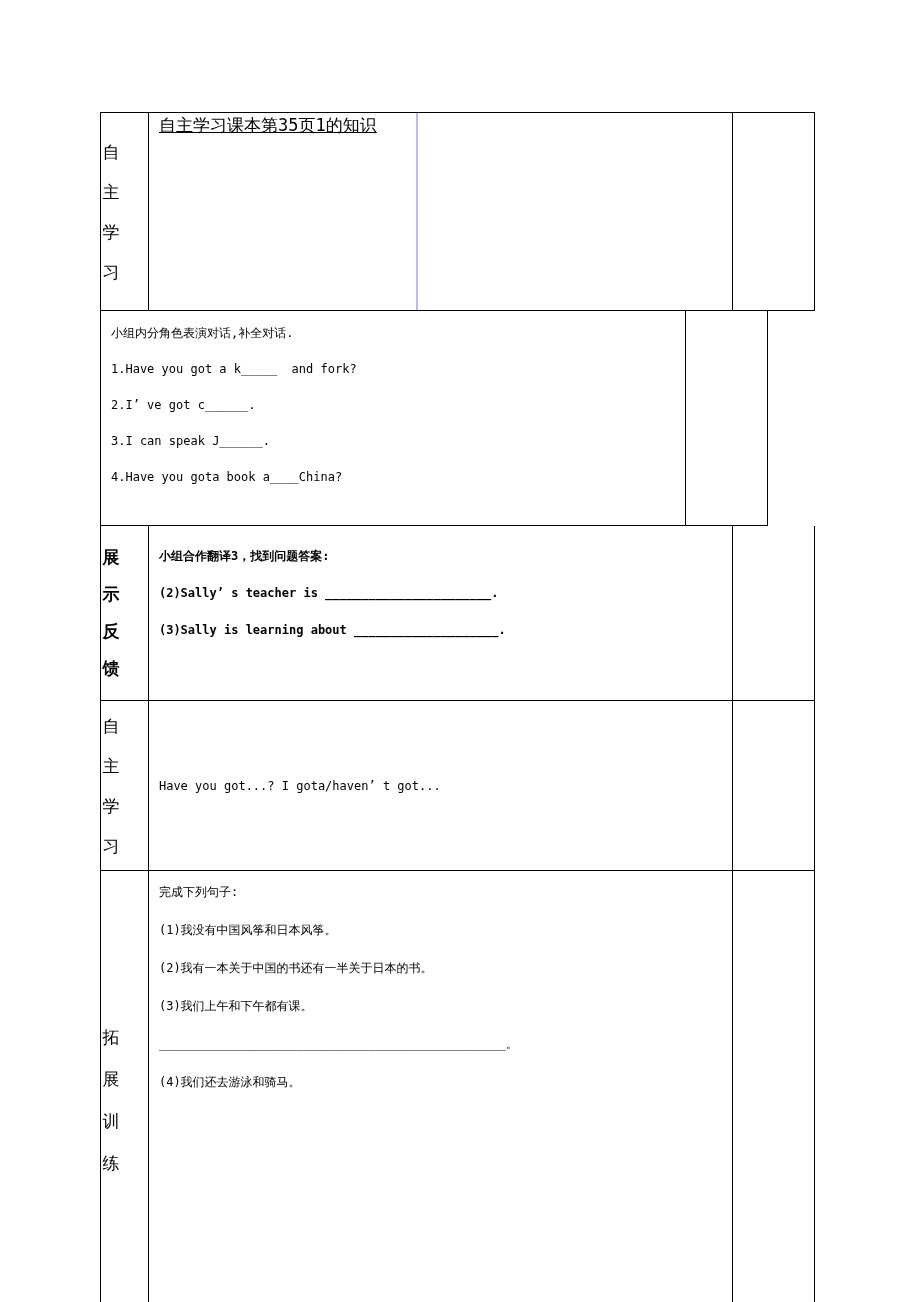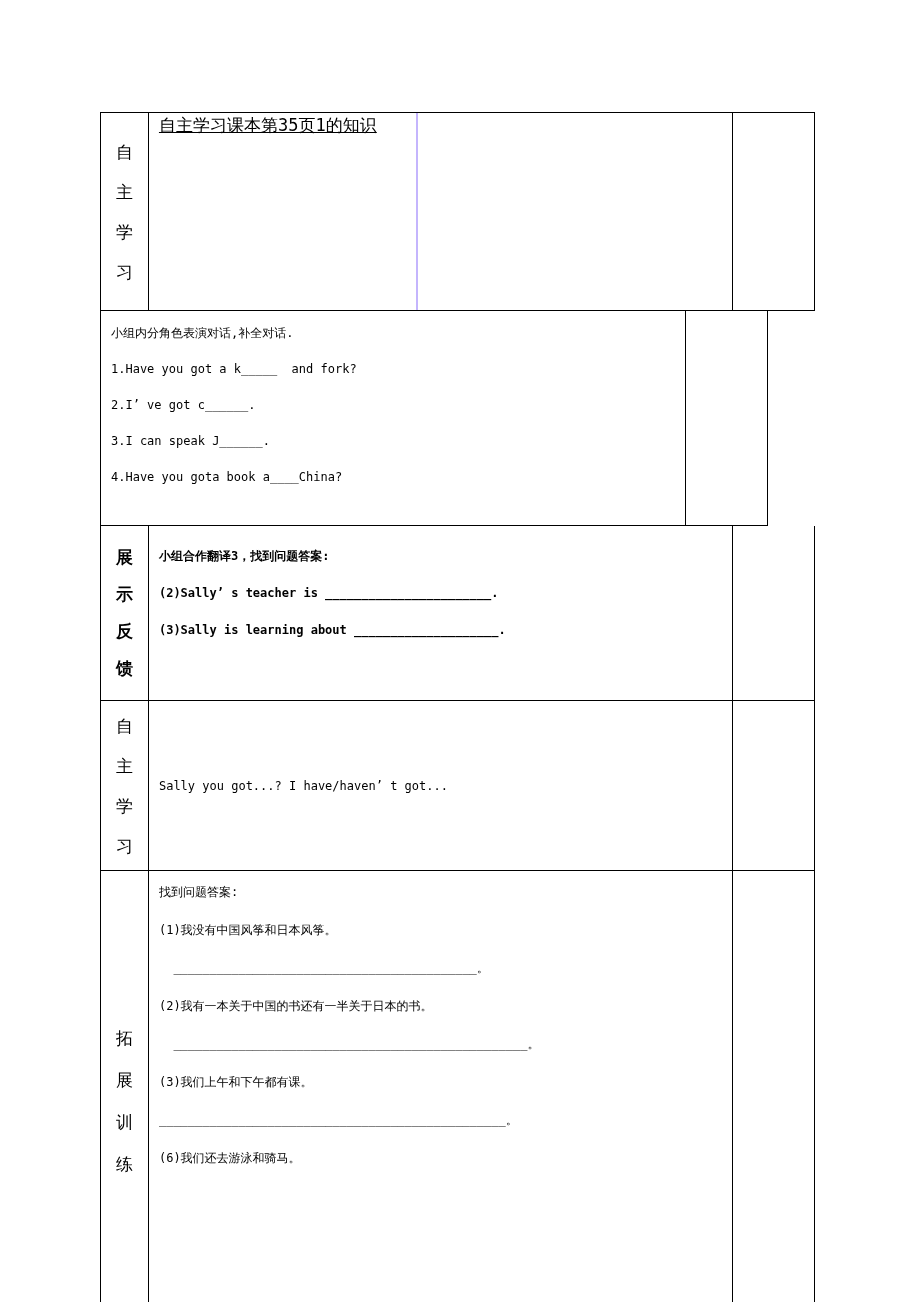--- a/index.html
+++ b/index.html
@@ -33,7 +33,6 @@
     width: 48px;
     display: flex;
     align-items: center;
-    justify-content: center;
   }
   .content-cell { width: 585px; }
   .end-cell { width: 82px; }

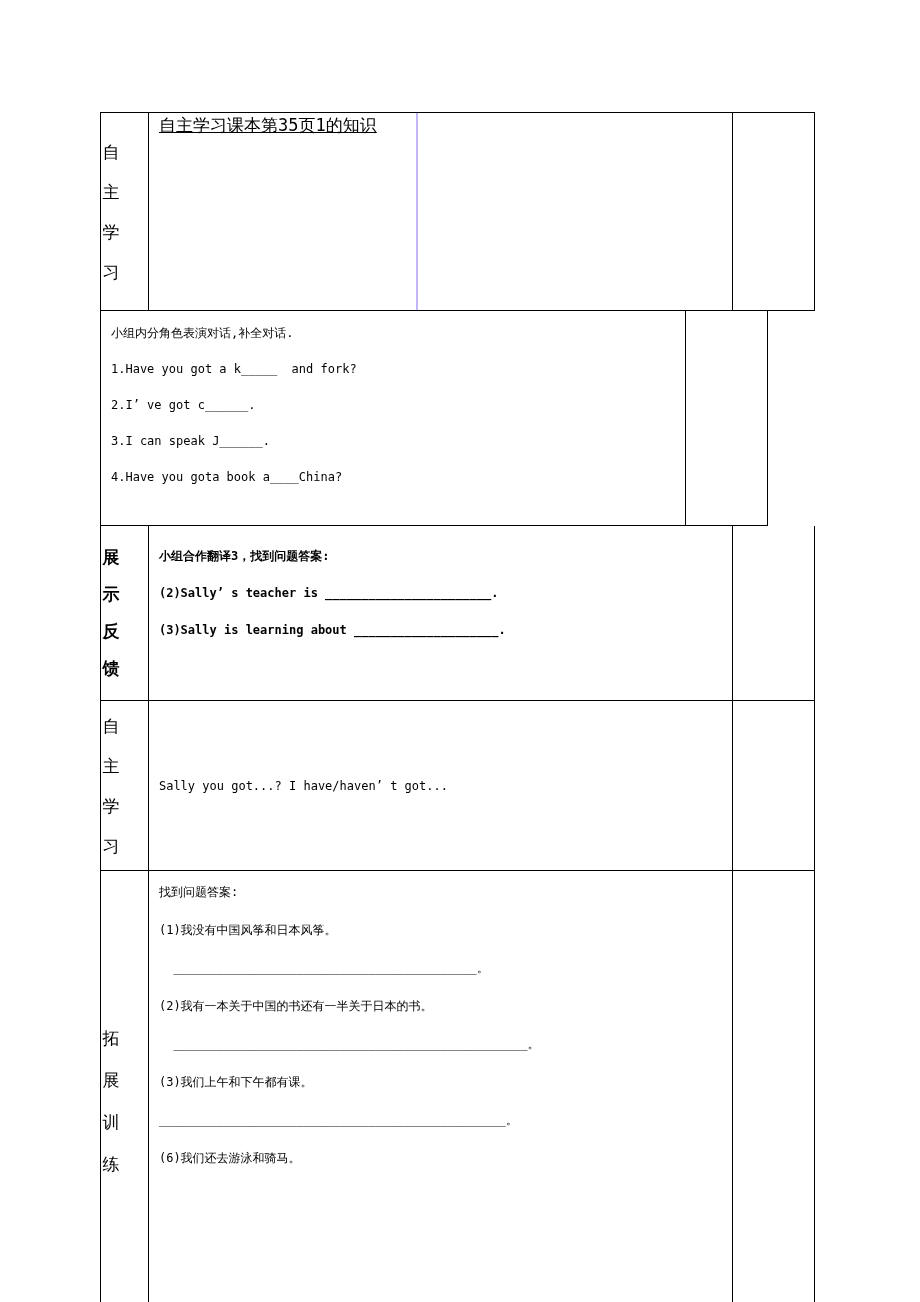--- a/index.html
+++ b/index.html
@@ -130,7 +130,7 @@
         <div class="vlabel">自主学习</div>
       </div>
       <div class="cell content-cell">
-        <div class="line">Sally you got...? I have/haven’ t got...</div>
+        <div class="line">Have you got...? I gota/haven’ t got...</div>
       </div>
       <div class="cell end-cell"></div>
     </div>

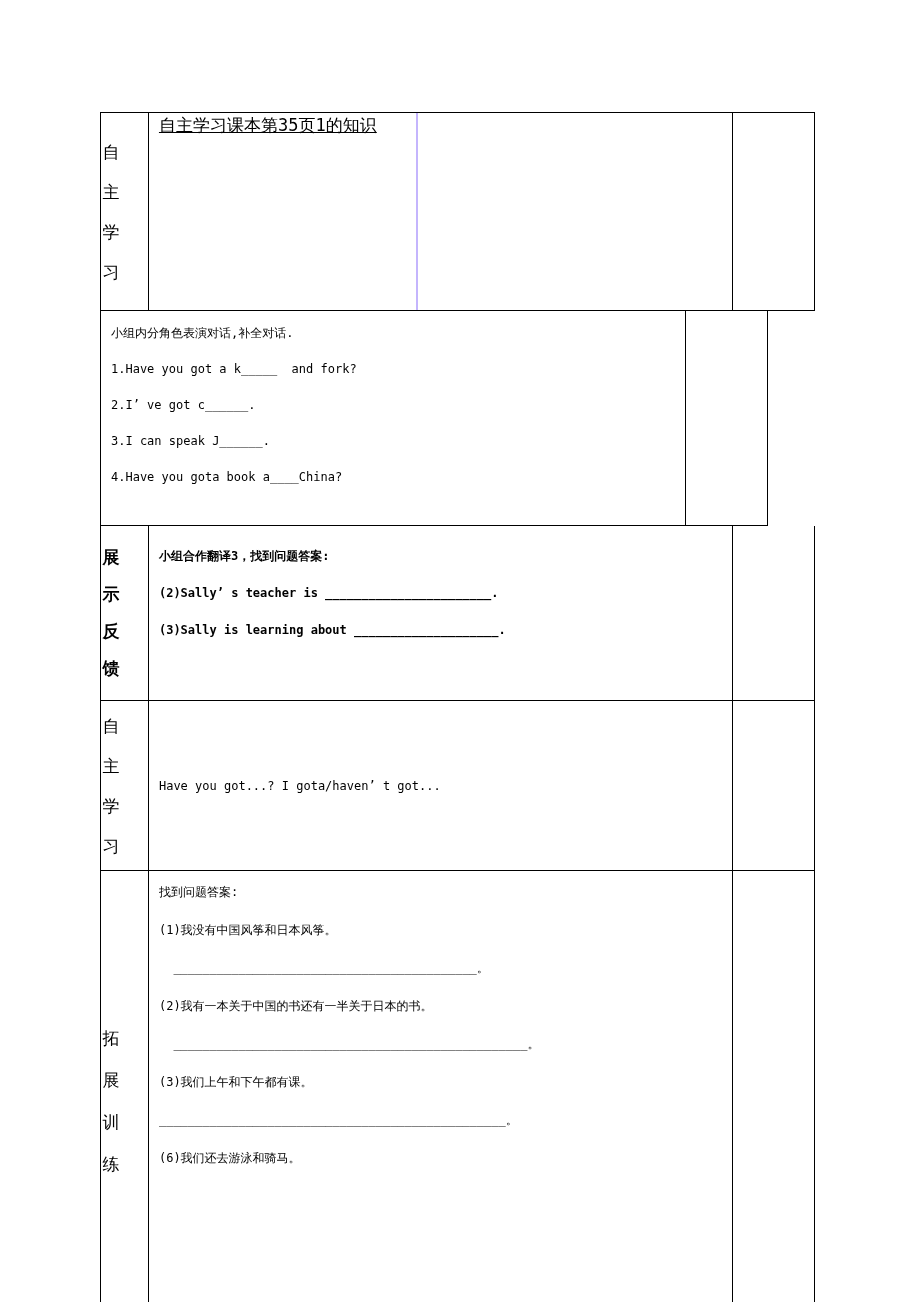--- a/index.html
+++ b/index.html
@@ -140,7 +140,7 @@
         <div class="vlabel">拓展训练</div>
       </div>
       <div class="cell content-cell">
-        <div class="line">找到问题答案:</div>
+        <div class="line">完成下列句子:</div>
         <div class="line">(1)我没有中国风筝和日本风筝。</div>
         <div class="line">  __________________________________________。</div>
         <div class="line">(2)我有一本关于中国的书还有一半关于日本的书。</div>

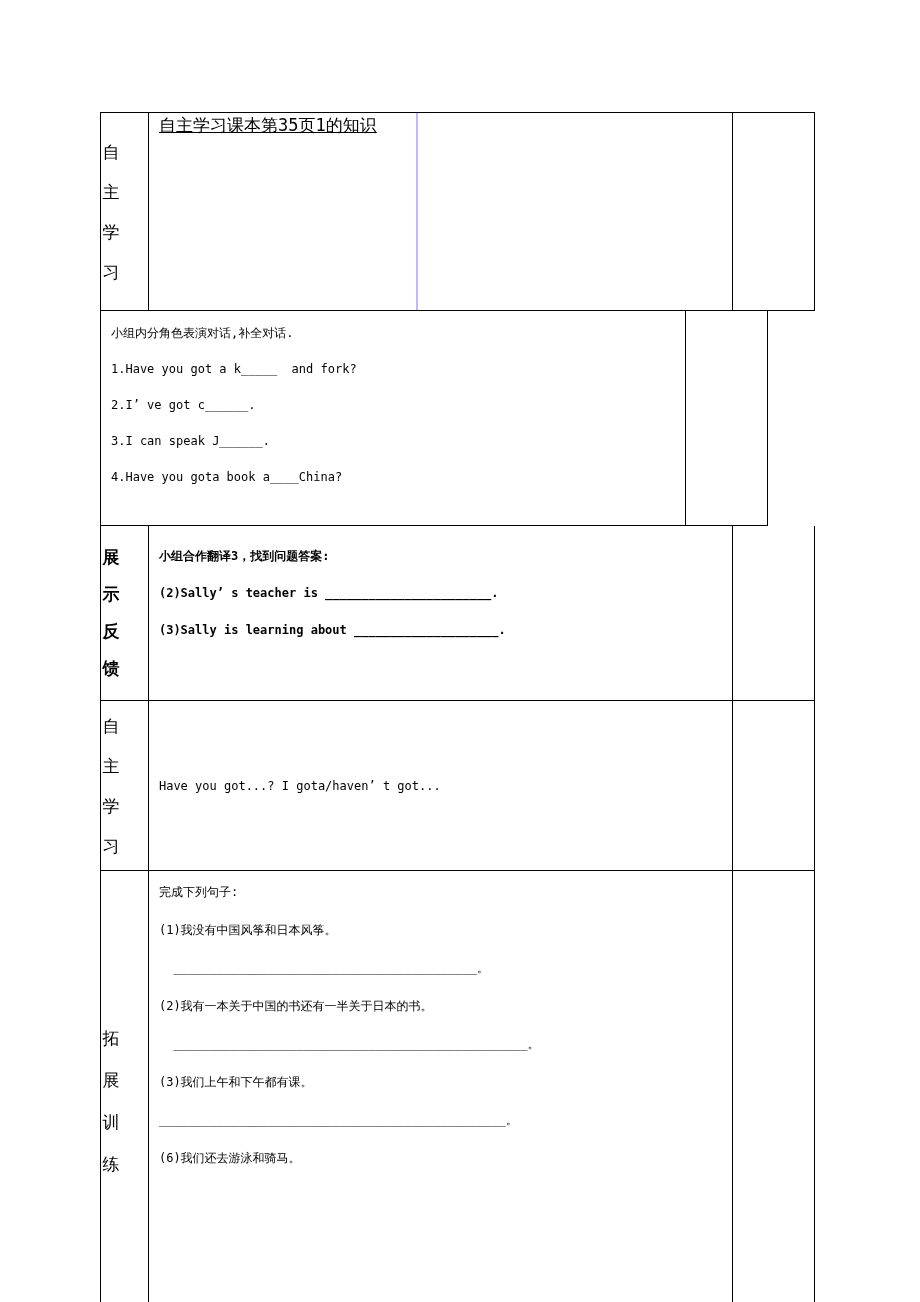--- a/index.html
+++ b/index.html
@@ -142,7 +142,6 @@
       <div class="cell content-cell">
         <div class="line">完成下列句子:</div>
         <div class="line">(1)我没有中国风筝和日本风筝。</div>
-        <div class="line">  __________________________________________。</div>
         <div class="line">(2)我有一本关于中国的书还有一半关于日本的书。</div>
         <div class="line">  _________________________________________________。</div>
         <div class="line">(3)我们上午和下午都有课。</div>

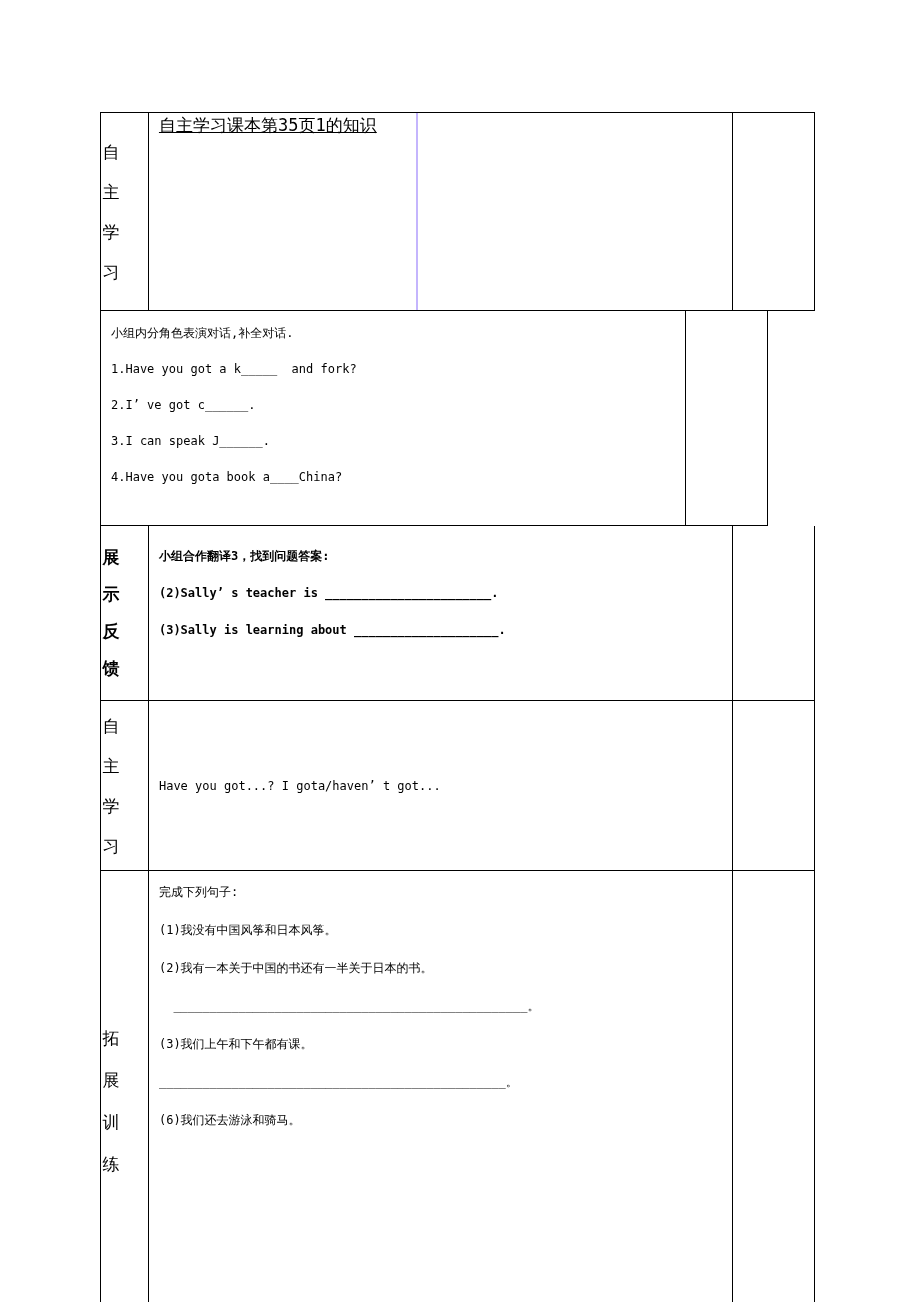--- a/index.html
+++ b/index.html
@@ -143,7 +143,6 @@
         <div class="line">完成下列句子:</div>
         <div class="line">(1)我没有中国风筝和日本风筝。</div>
         <div class="line">(2)我有一本关于中国的书还有一半关于日本的书。</div>
-        <div class="line">  _________________________________________________。</div>
         <div class="line">(3)我们上午和下午都有课。</div>
         <div class="line">________________________________________________。</div>
         <div class="line">(6)我们还去游泳和骑马。</div>

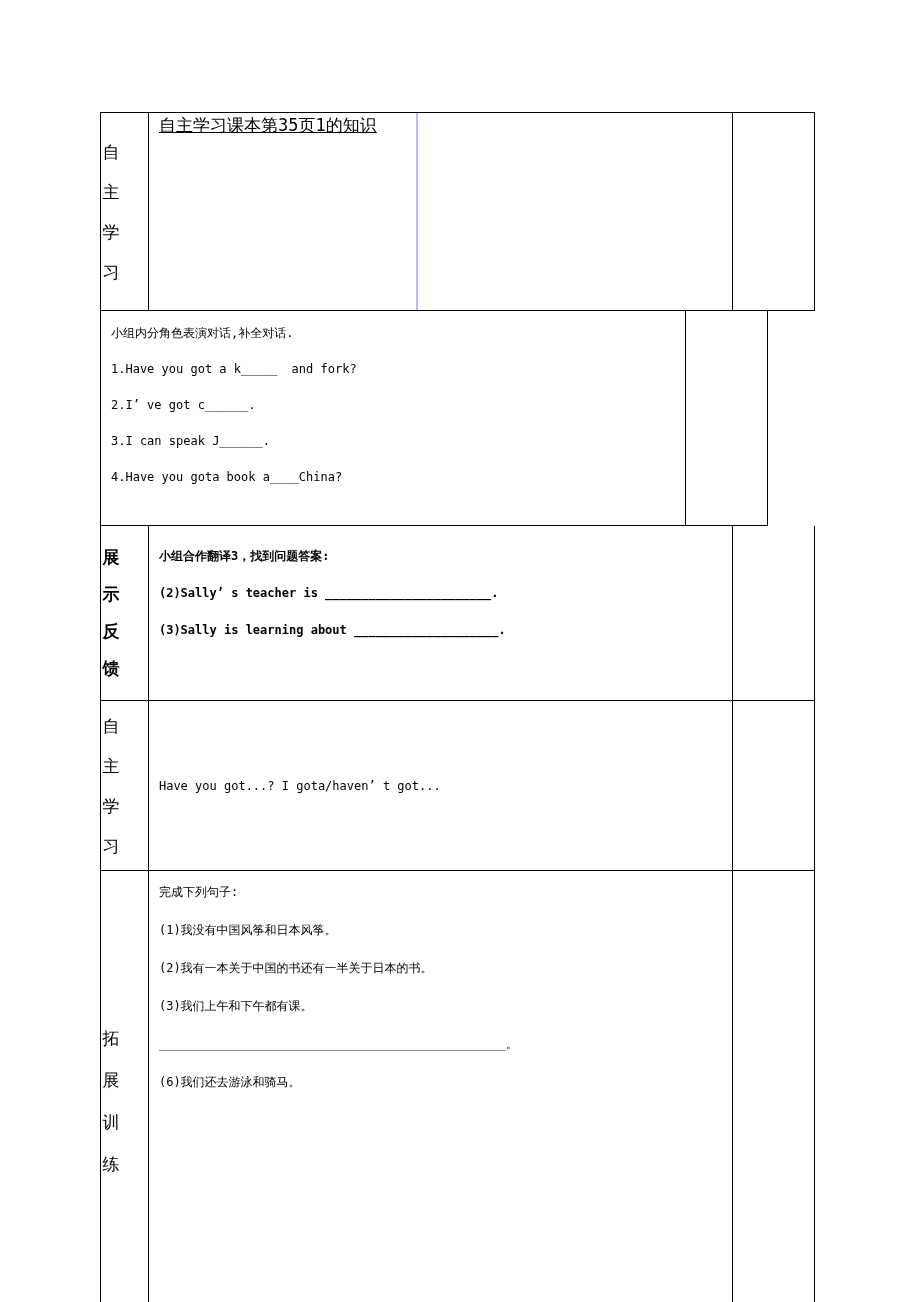--- a/index.html
+++ b/index.html
@@ -81,7 +81,7 @@
 
   .row5 .content-cell { padding-top: 2px; }
   .row5 .line { line-height: 38px; }
-  .row5 .vlabel { line-height: 42px; }
+  .row5 .vlabel { line-height: 42px; font-family: Liberation Serif, serif; }
 </style>
 </head>
 <body>

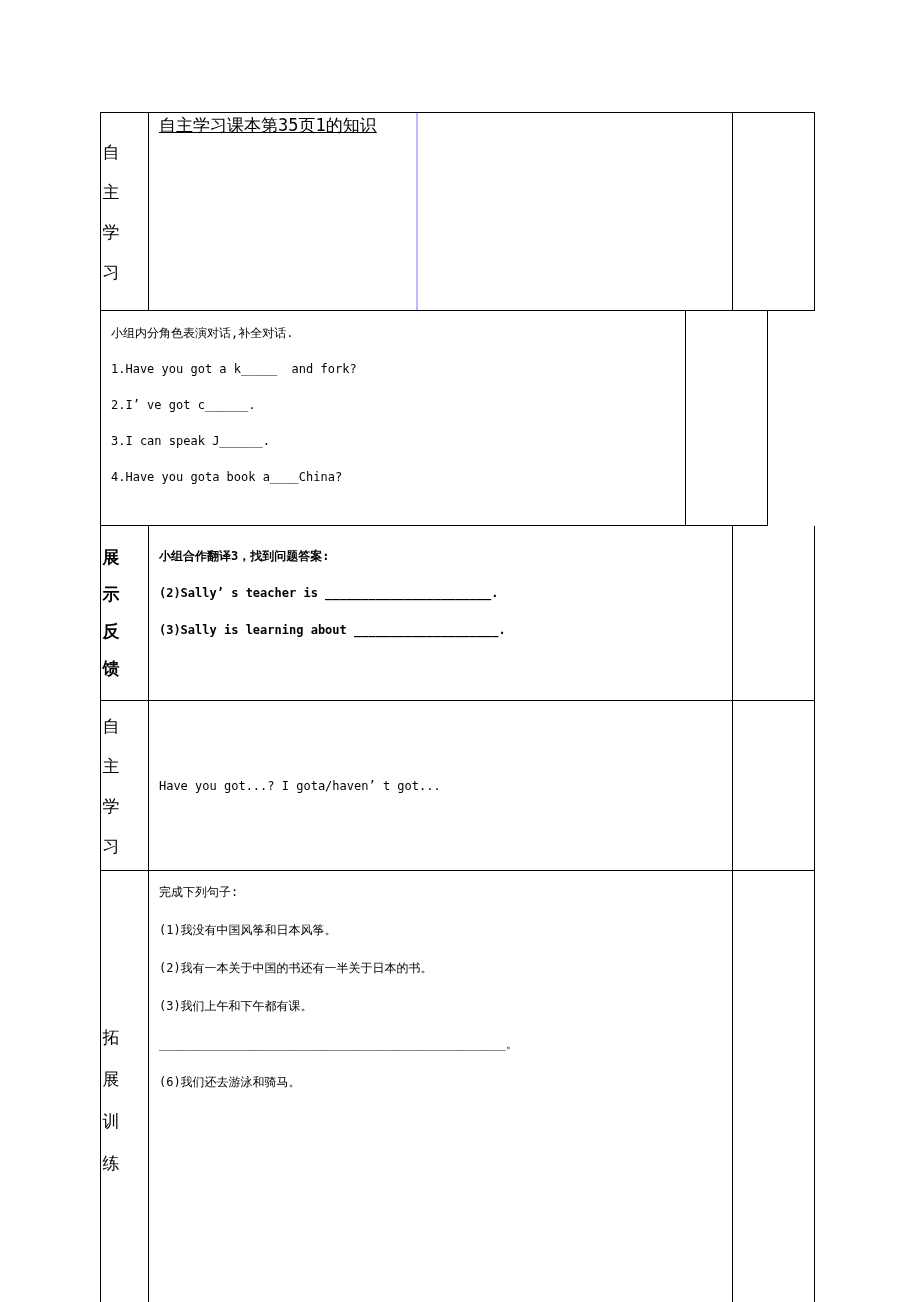--- a/index.html
+++ b/index.html
@@ -145,7 +145,7 @@
         <div class="line">(2)我有一本关于中国的书还有一半关于日本的书。</div>
         <div class="line">(3)我们上午和下午都有课。</div>
         <div class="line">________________________________________________。</div>
-        <div class="line">(6)我们还去游泳和骑马。</div>
+        <div class="line">(4)我们还去游泳和骑马。</div>
       </div>
       <div class="cell end-cell"></div>
     </div>

